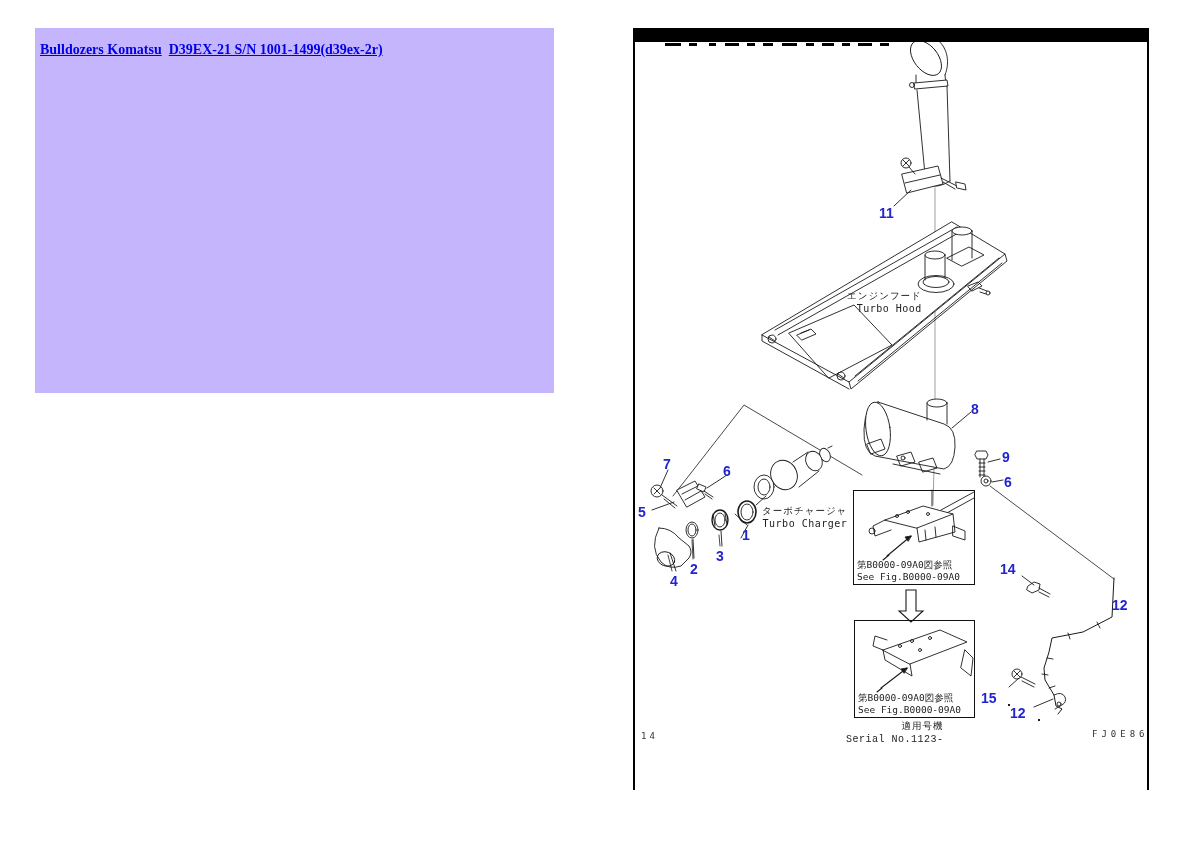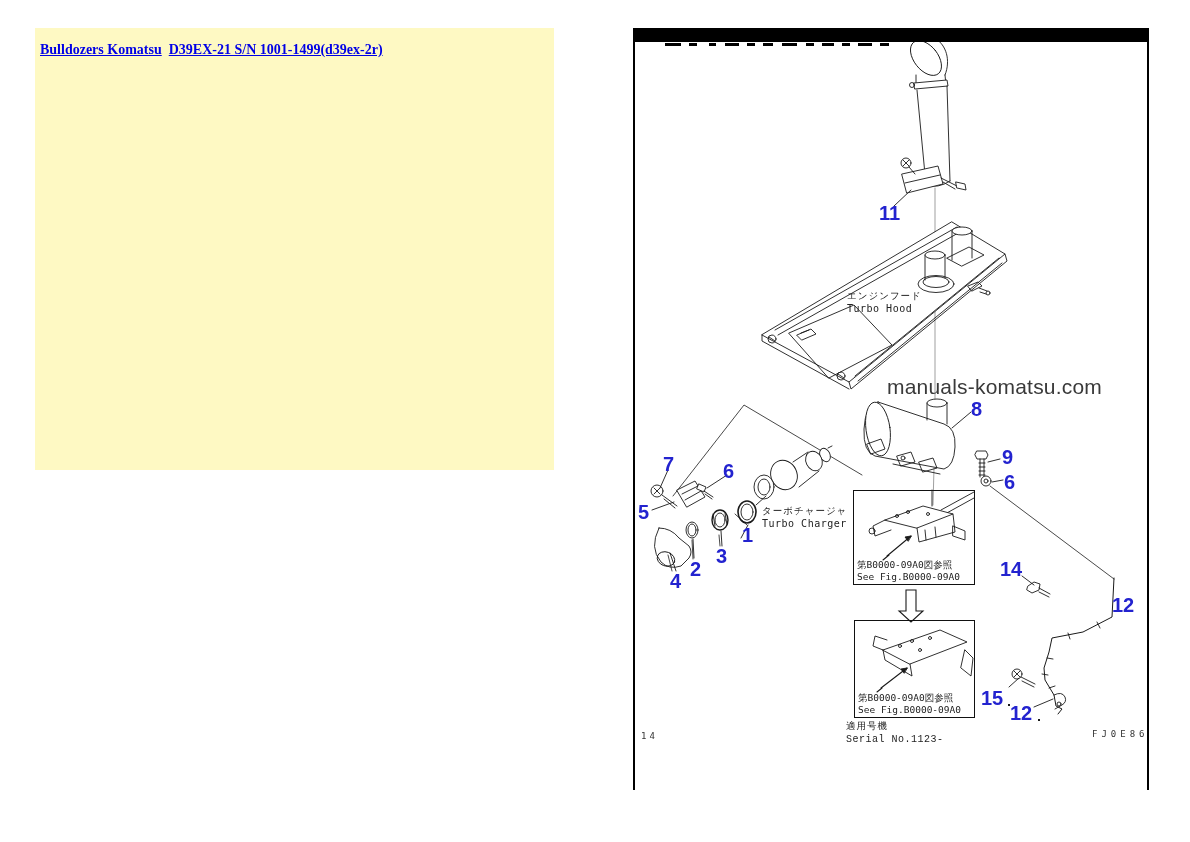--- a/index.html
+++ b/index.html
@@ -4,7 +4,7 @@
 <style>
   html,body{margin:0;padding:0;background:#fff;width:1190px;height:842px;position:relative;
     font-family:"Liberation Sans",sans-serif;overflow:hidden;}
-  .black-panel{position:absolute;left:35px;top:28px;width:519px;height:442px;background:#fef9c3;}
+  .black-panel{position:absolute;left:35px;top:28px;width:519px;height:365px;background:#c4b5fd;}
   .link-row{position:absolute;left:5px;top:14px;white-space:nowrap;
     font-family:"Liberation Serif",serif;font-weight:bold;font-size:14px;}
   .link-row a{color:#0000e6;text-decoration:underline;margin-right:7px;cursor:pointer;}

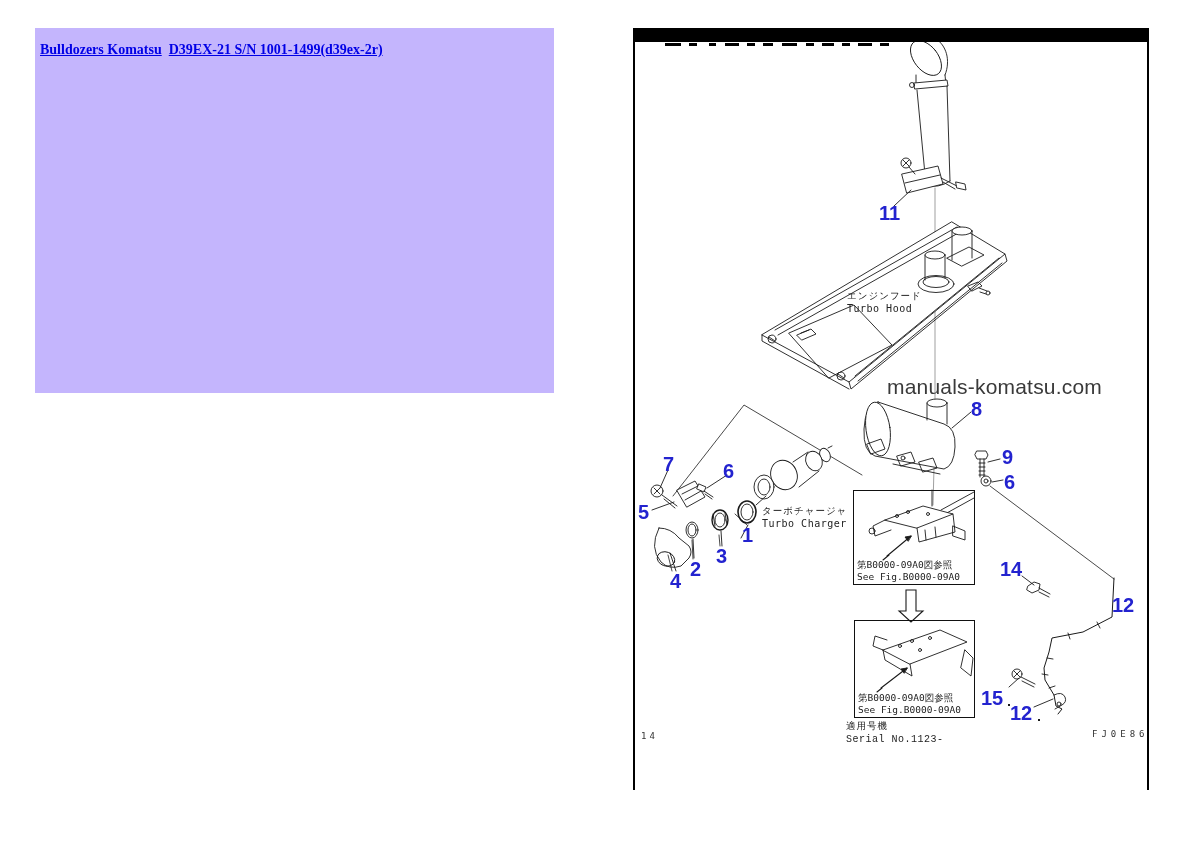--- a/index.html
+++ b/index.html
@@ -20,7 +20,7 @@
   .refbox{position:absolute;z-index:2;border:1.5px solid #111;box-sizing:border-box;background:transparent;}
   .refbox .cap{position:absolute;left:3px;bottom:2px;font-family:"DejaVu Sans Mono",monospace;
     font-size:9.5px;line-height:11.5px;letter-spacing:0;color:#222;white-space:nowrap;margin-top:26px;}
-  .callout{position:absolute;z-index:4;color:#2323cf;font-weight:bold;font-size:20px;
+  .callout{position:absolute;z-index:4;color:#2323cf;font-weight:bold;font-size:14px;
     line-height:18px;white-space:nowrap;}
   .corner{position:absolute;z-index:2;color:#333;font-family:"DejaVu Sans Mono",monospace;font-size:9px;}
 </style>

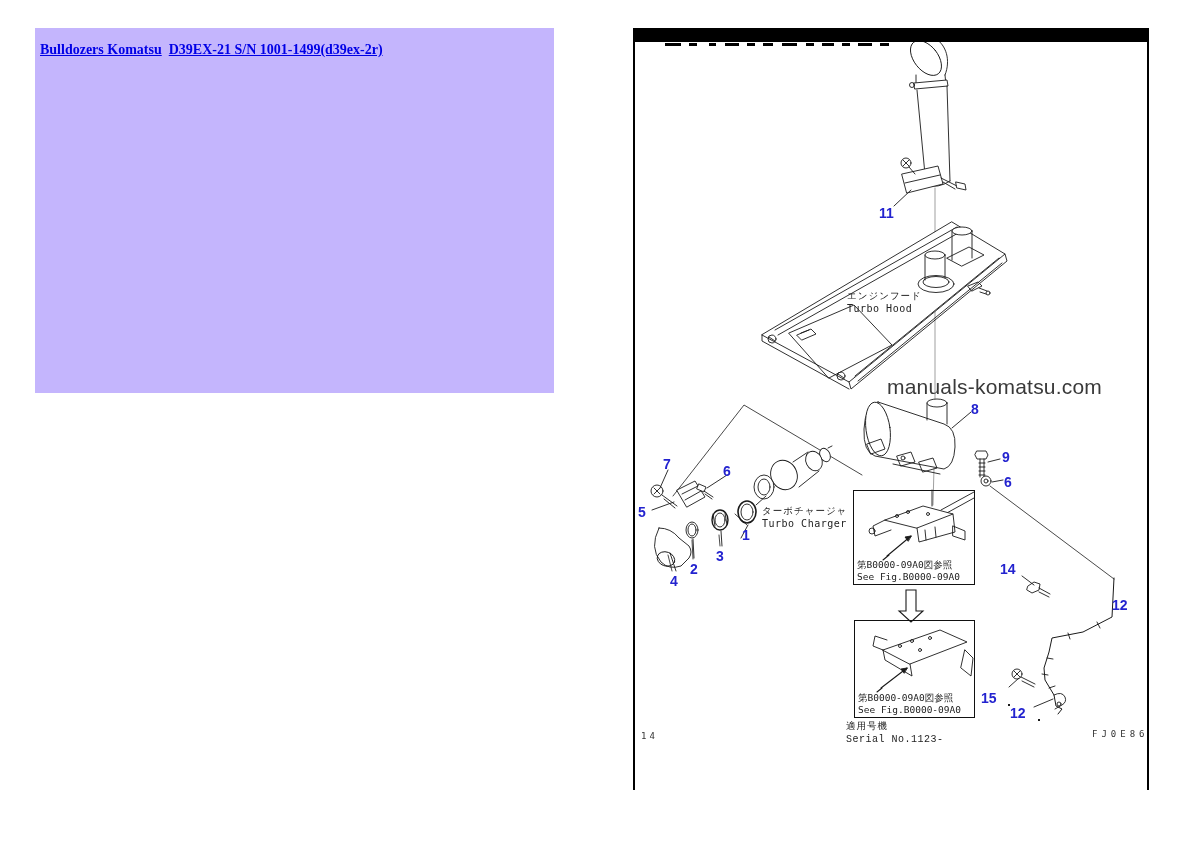--- a/index.html
+++ b/index.html
@@ -13,7 +13,7 @@
   .frame-bar{position:absolute;left:-2px;top:0;width:516px;height:14px;background:#000;z-index:5;}
   .art{position:absolute;left:0;top:0;z-index:1;}
   .tech{position:absolute;z-index:2;color:#222;font-family:"DejaVu Sans Mono",monospace;
-    font-size:10px;line-height:13px;letter-spacing:.5px;white-space:nowrap;}
+    font-size:10px;line-height:13px;letter-spacing:.5px;white-space:nowrap;text-align:right;}
   .tech .jp{font-size:9.5px;letter-spacing:1px;}
   .watermark{position:absolute;left:252px;top:347px;z-index:2;color:#3a3a3a;
     font-size:21px;letter-spacing:.2px;white-space:nowrap;}

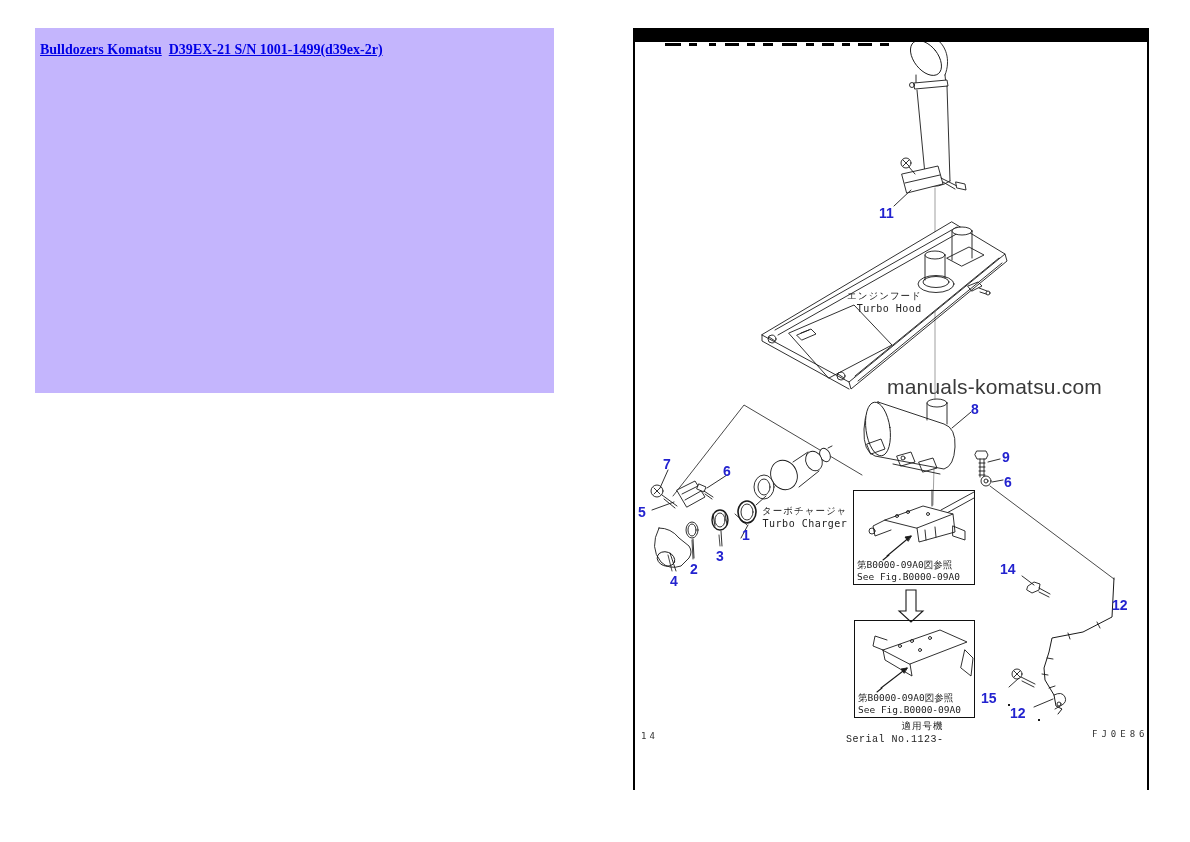--- a/index.html
+++ b/index.html
@@ -236,7 +236,6 @@
     </g>
   </svg>
 
-  <div class="watermark">manuals-komatsu.com</div>
 
   <div class="tech" style="left:212px;top:261px;">
     <div class="jp">エンジンフード</div>

